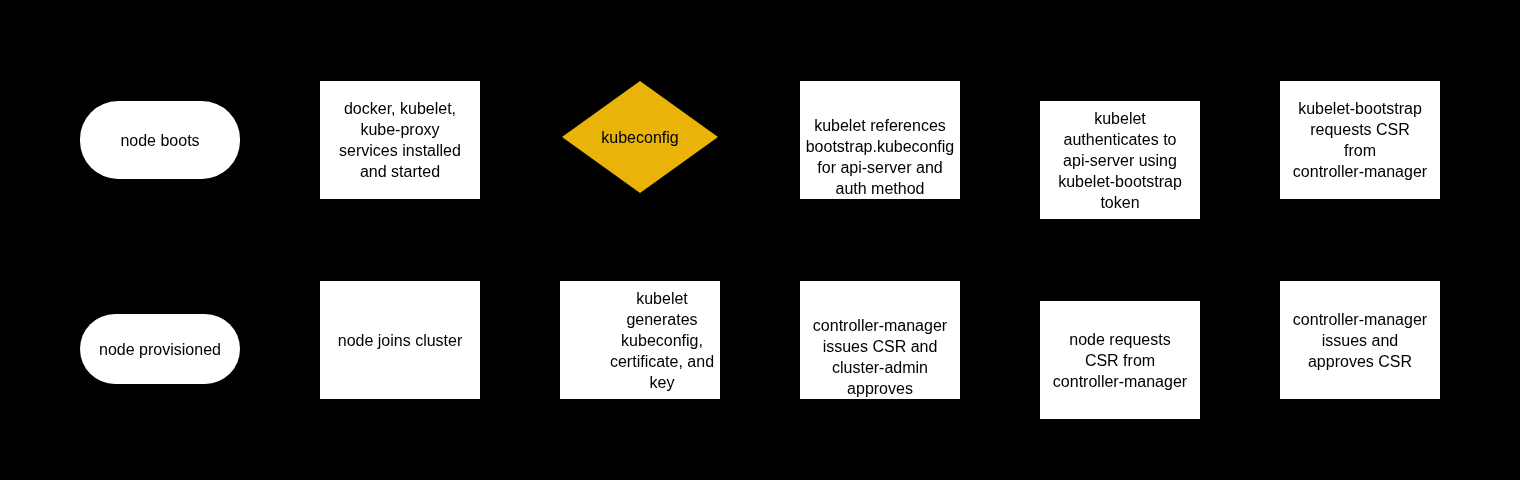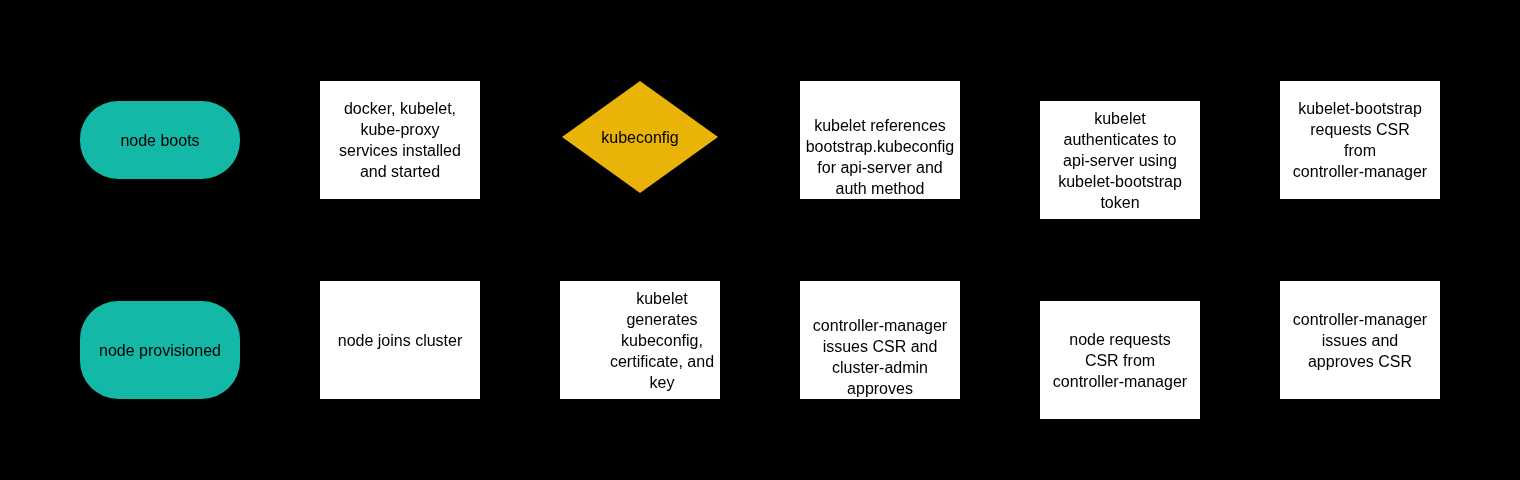--- a/index.html
+++ b/index.html
@@ -31,7 +31,7 @@
     width: 100%;
   }
   .terminator {
-    background: #14b8a6;
+    background: #ffffff;
     border-radius: 38px;
     justify-content: flex-end;
   }

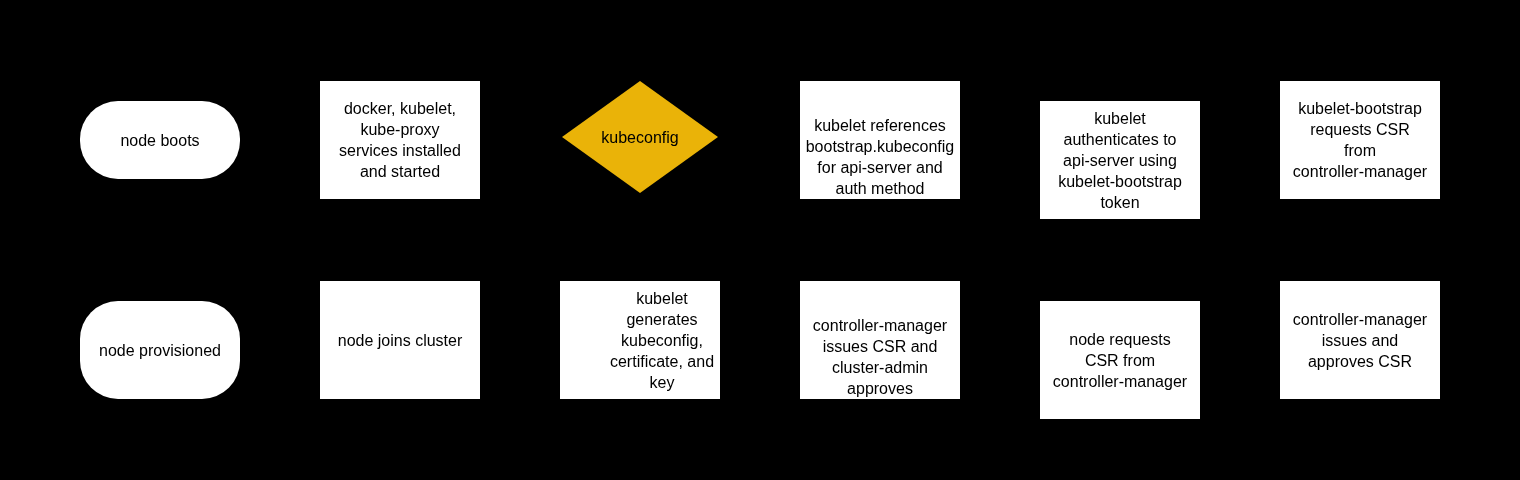--- a/index.html
+++ b/index.html
@@ -48,7 +48,7 @@
   .r1-diam  { top: 81px;  height: 112px; width: 156px; }
   
   .r2-rect  { top: 281px; height: 118px; width: 160px; }
-  .r2-pill  { top: 301px; height: 98px;  width: 160px; }
+  .r2-pill  { top: 314px; height: 70px;  width: 160px; }
   
   .c1 { left: 80px; }
   .c2 { left: 320px; }

